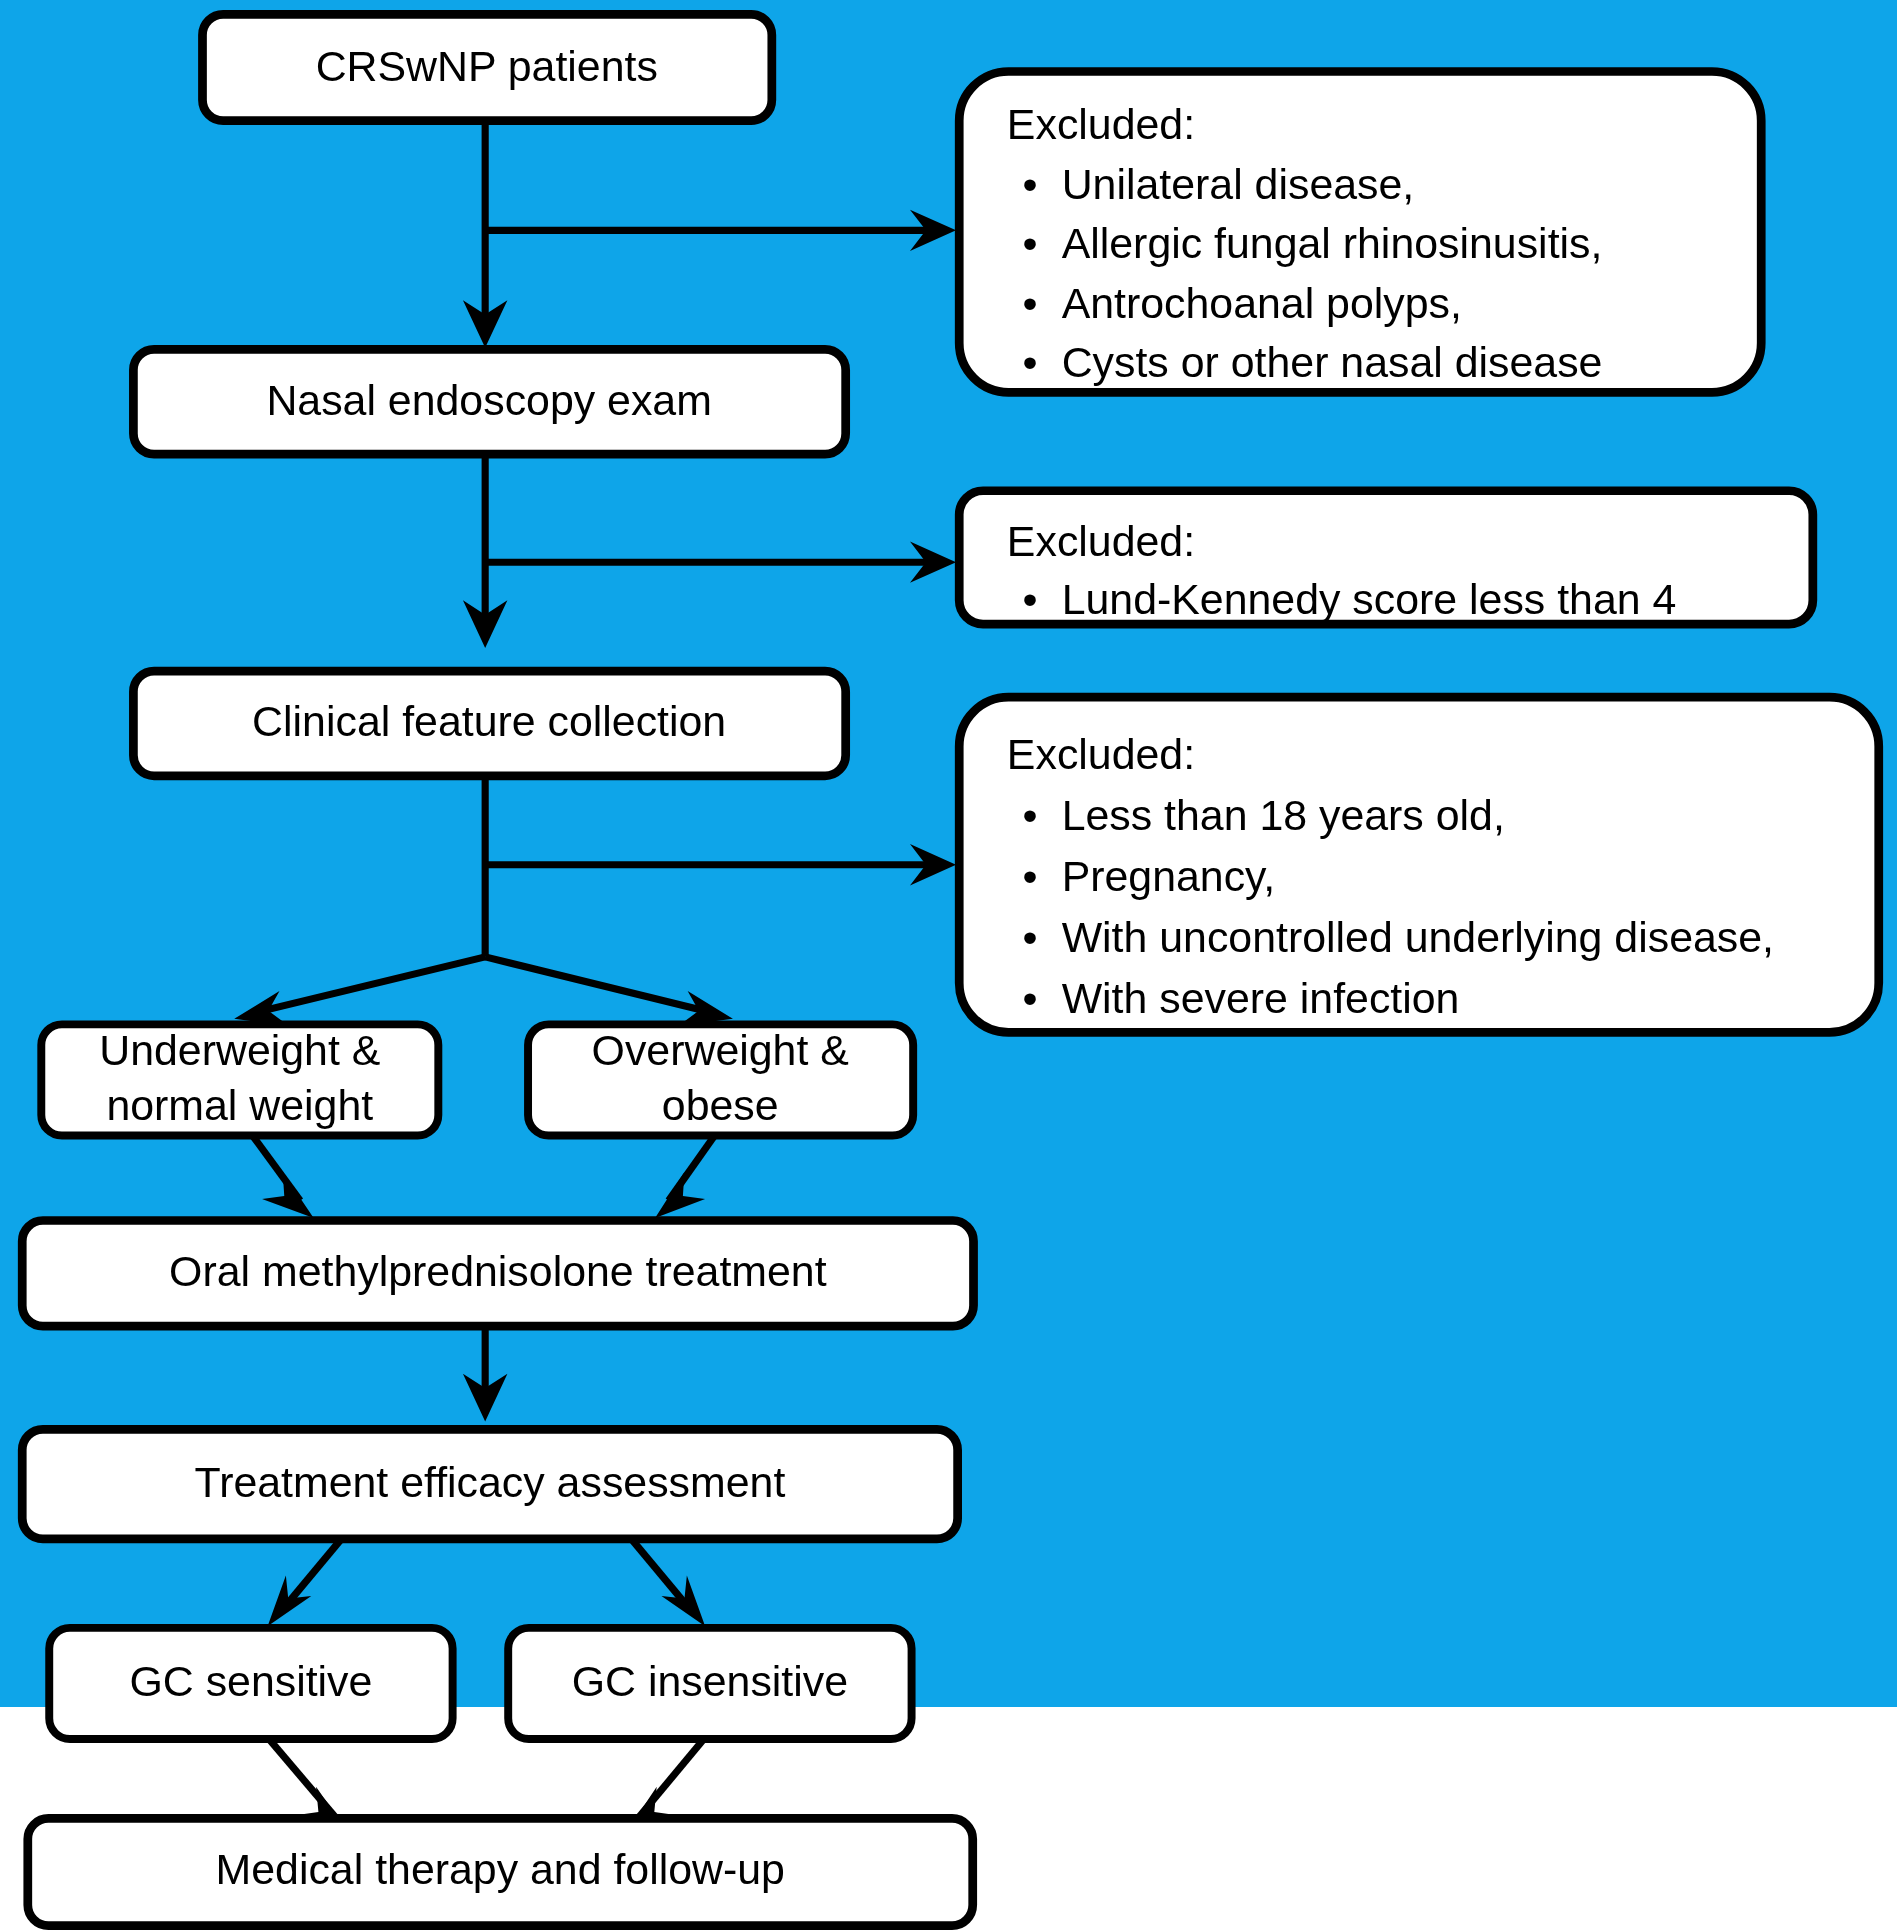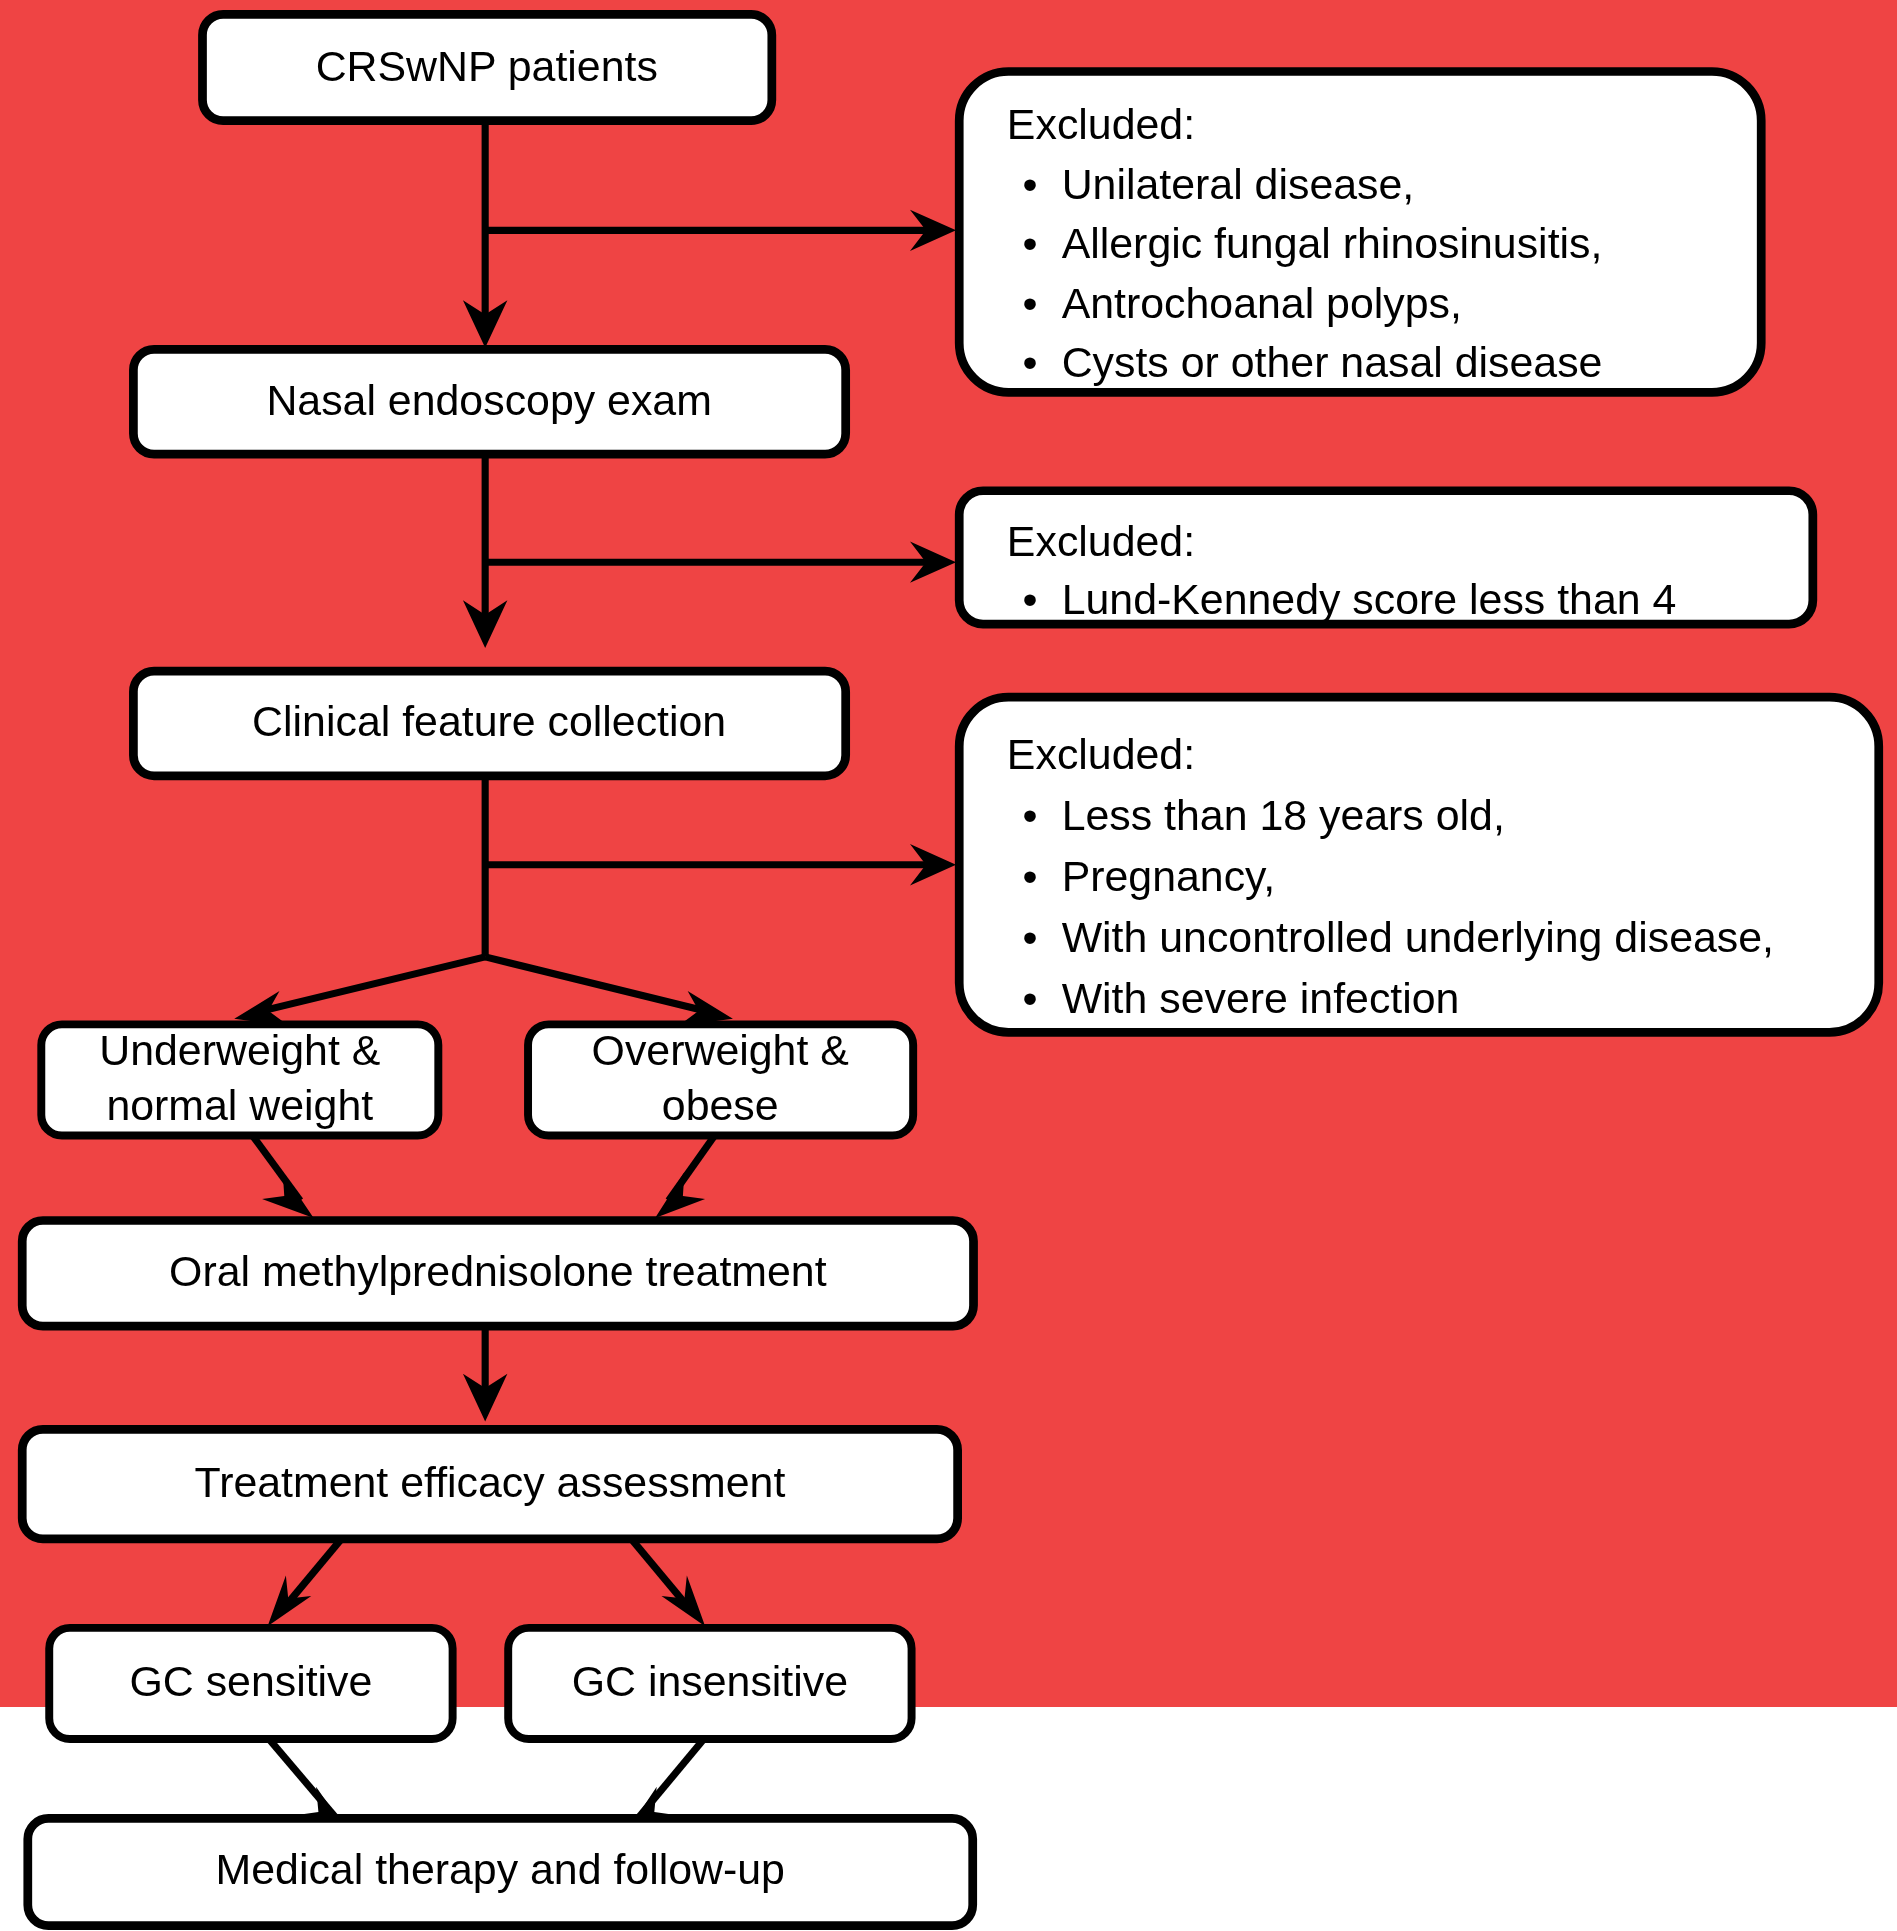--- a/index.html
+++ b/index.html
@@ -18,7 +18,7 @@
     position: relative;
     width: 1897px;
     height: 1707px;
-    background: #ef4444;
+    background: #0ea5e9;
   }
   svg#flow-svg {
     position: absolute;

